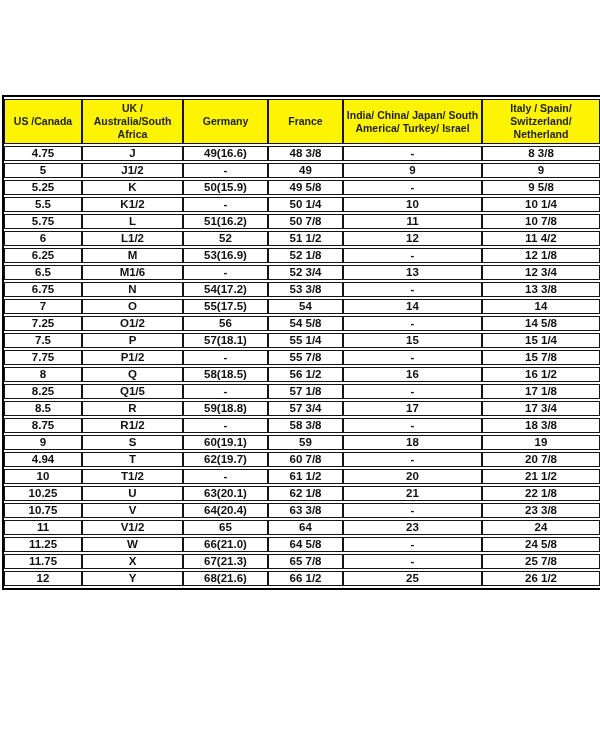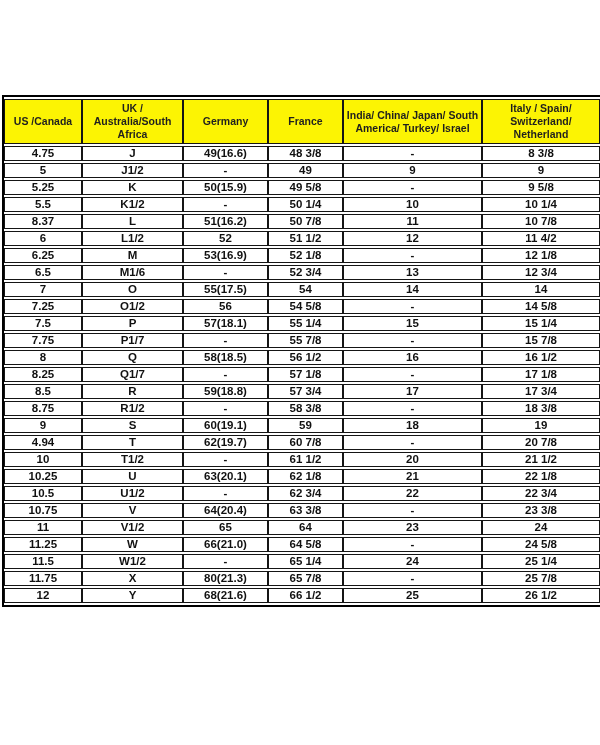--- a/index.html
+++ b/index.html
@@ -115,7 +115,7 @@
           <td>10 1/4</td>
         </tr>
         <tr>
-          <td>8.37</td>
+          <td>5.75</td>
           <td>L</td>
           <td>51(16.2)</td>
           <td>50 7/8</td>

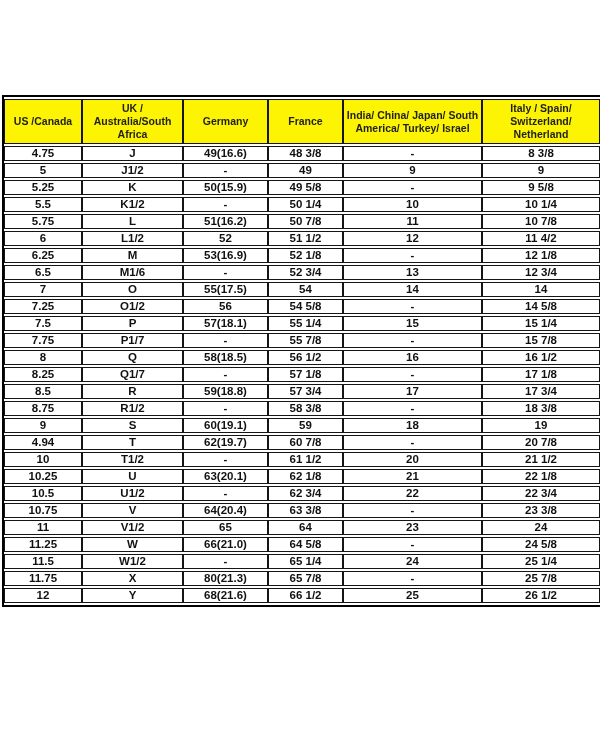--- a/index.html
+++ b/index.html
@@ -147,6 +147,14 @@
           <td>12 3/4</td>
         </tr>
         <tr>
+          <td>6.75</td>
+          <td>N</td>
+          <td>54(17.2)</td>
+          <td>53 3/8</td>
+          <td>-</td>
+          <td>13 3/8</td>
+        </tr>
+        <tr>
           <td>7</td>
           <td>O</td>
           <td>55(17.5)</td>

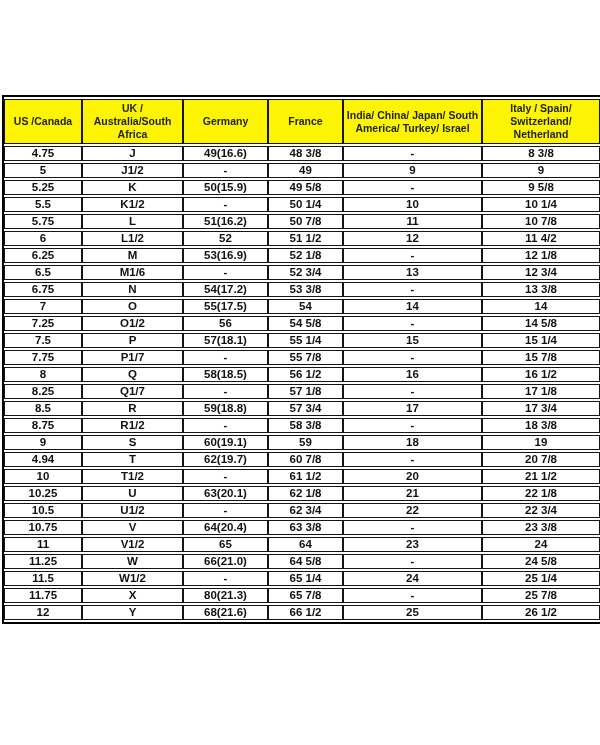--- a/index.html
+++ b/index.html
@@ -180,7 +180,7 @@
         </tr>
         <tr>
           <td>7.75</td>
-          <td>P1/7</td>
+          <td>P1/2</td>
           <td>-</td>
           <td>55 7/8</td>
           <td>-</td>

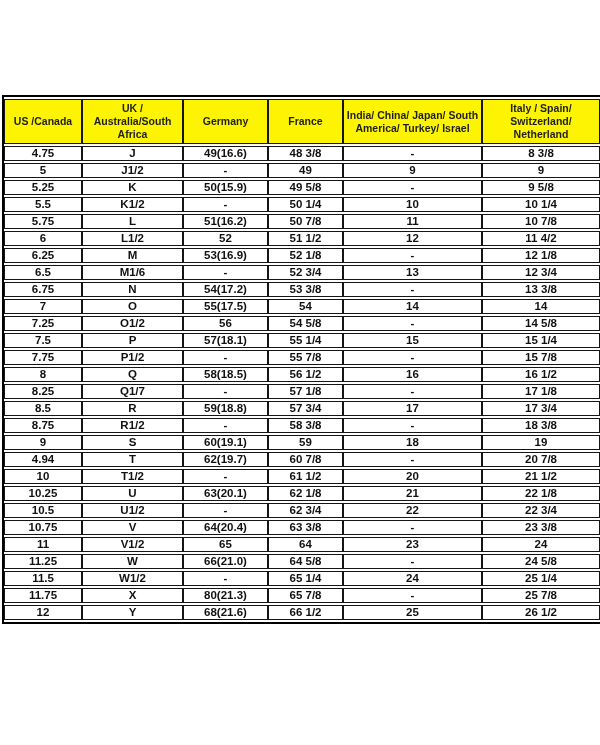--- a/index.html
+++ b/index.html
@@ -196,7 +196,7 @@
         </tr>
         <tr>
           <td>8.25</td>
-          <td>Q1/7</td>
+          <td>Q1/5</td>
           <td>-</td>
           <td>57 1/8</td>
           <td>-</td>

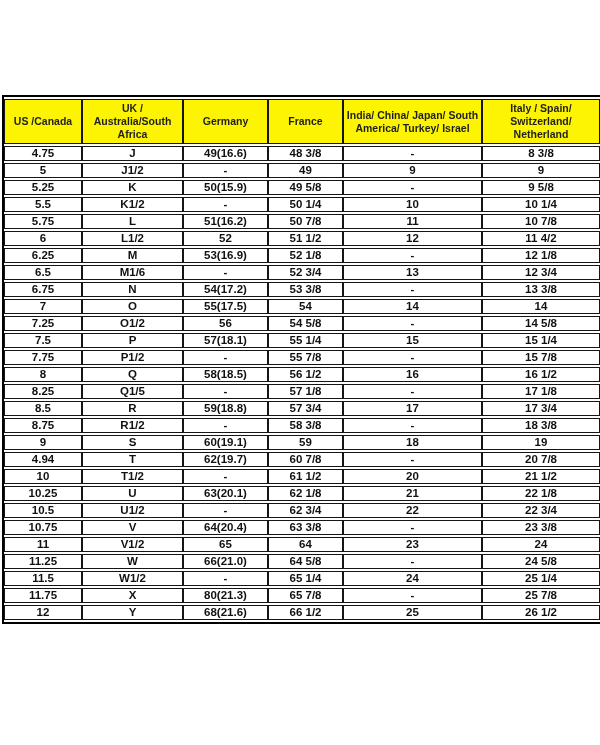--- a/index.html
+++ b/index.html
@@ -251,14 +251,6 @@
           <td>22 1/8</td>
         </tr>
         <tr>
-          <td>10.5</td>
-          <td>U1/2</td>
-          <td>-</td>
-          <td>62 3/4</td>
-          <td>22</td>
-          <td>22 3/4</td>
-        </tr>
-        <tr>
           <td>10.75</td>
           <td>V</td>
           <td>64(20.4)</td>

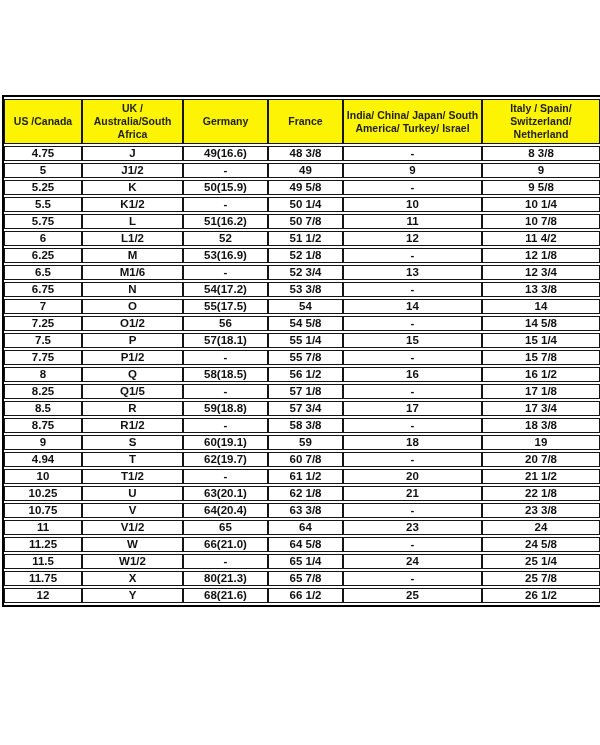--- a/index.html
+++ b/index.html
@@ -275,14 +275,6 @@
           <td>24 5/8</td>
         </tr>
         <tr>
-          <td>11.5</td>
-          <td>W1/2</td>
-          <td>-</td>
-          <td>65 1/4</td>
-          <td>24</td>
-          <td>25 1/4</td>
-        </tr>
-        <tr>
           <td>11.75</td>
           <td>X</td>
           <td>80(21.3)</td>

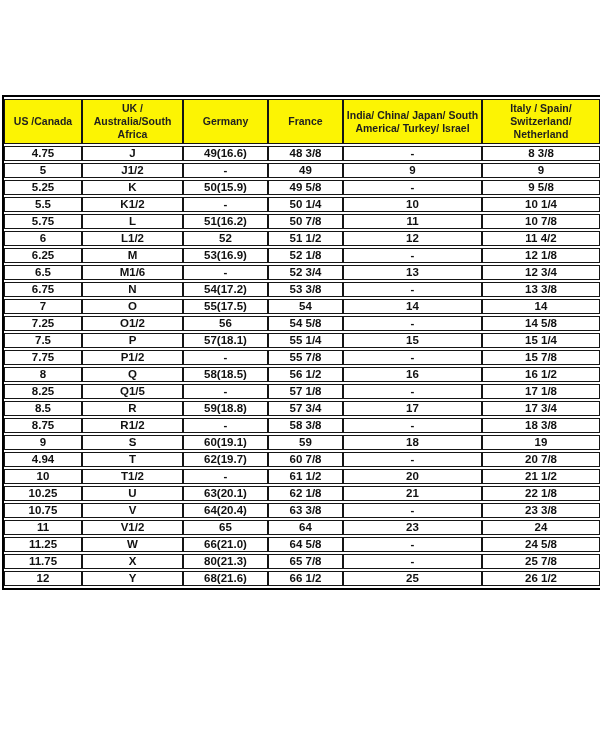--- a/index.html
+++ b/index.html
@@ -277,7 +277,7 @@
         <tr>
           <td>11.75</td>
           <td>X</td>
-          <td>80(21.3)</td>
+          <td>67(21.3)</td>
           <td>65 7/8</td>
           <td>-</td>
           <td>25 7/8</td>

